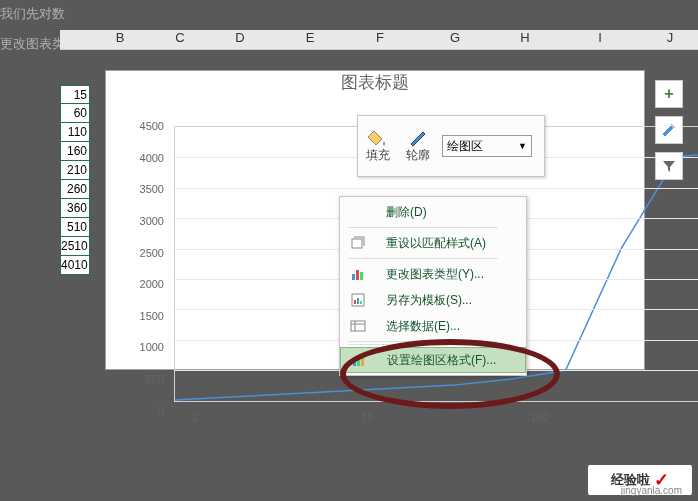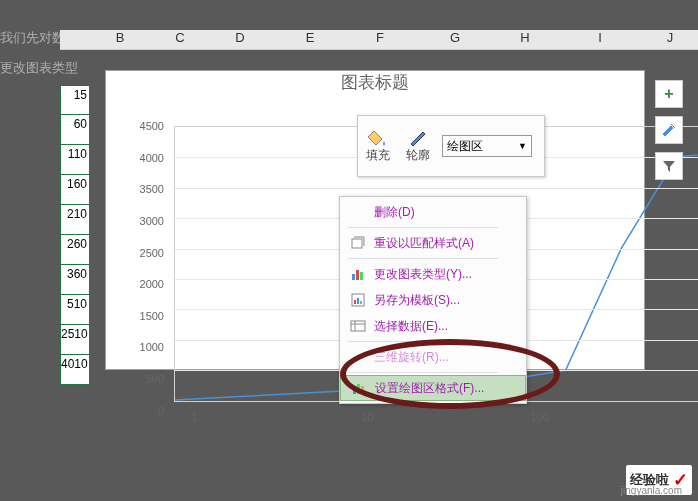--- a/index.html
+++ b/index.html
@@ -5,7 +5,7 @@
   * { box-sizing: border-box; margin: 0; padding: 0; }
   body { font-family: "Microsoft YaHei", sans-serif; background: #3a3a3a; width: 698px; height: 501px; overflow: hidden; position: relative; }
   .gray-overlay { position: absolute; left: 0; top: 0; width: 698px; height: 501px; background: #595959; }
-  .text-fragment { position: absolute; color: #b0b0b0; font-size: 13px; margin-top: 24px; }
+  .text-fragment { position: absolute; color: #b0b0b0; font-size: 13px; }
   .frag1 { left: 0; top: 5px; }
   .frag2 { left: 0; top: 35px; }
   .col-h { text-align: center; font-size: 13px; color: #333; }

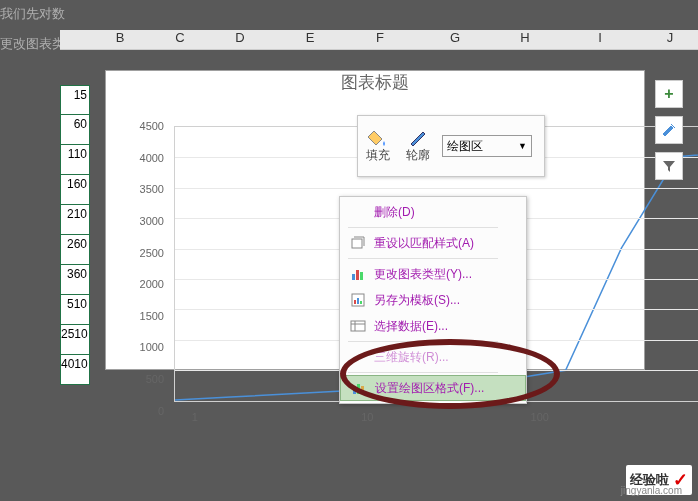--- a/index.html
+++ b/index.html
@@ -11,7 +11,7 @@
   .col-h { text-align: center; font-size: 13px; color: #333; }
   
   .data-col { position: absolute; left: 60px; top: 85px; width: 30px; }
-  .data-cell { background: #fff; border: 1px solid #217346; border-top: none; height: 30px; font-size: 12px; text-align: right; padding-right: 2px; color: #000; line-height: 19px; }
+  .data-cell { background: #fff; border: 1px solid #217346; border-top: none; height: 19px; font-size: 12px; text-align: right; padding-right: 2px; color: #000; line-height: 19px; }
   .data-cell:first-child { border-top: 1px solid #217346; }
   
   .chart-panel { position: absolute; left: 105px; top: 70px; width: 540px; height: 300px; background: #fff; border: 1px solid #a0a0a0; }

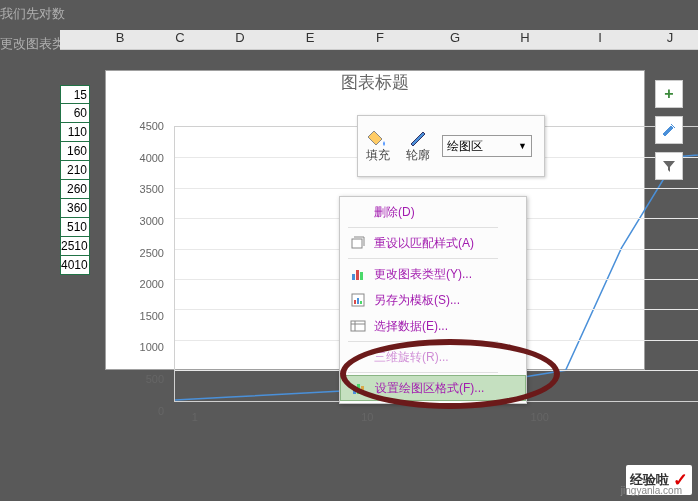--- a/index.html
+++ b/index.html
@@ -34,7 +34,7 @@
   .mini-dropdown-arrow { margin-left: auto; font-size: 9px; }
   
   .context-menu { position: absolute; left: 339px; top: 196px; width: 188px; background: #fcfcfc; border: 1px solid #c8c8c8; box-shadow: 1px 1px 4px rgba(0,0,0,0.25); padding: 2px 0; }
-  .menu-item { display: flex; align-items: center; height: 26px; font-size: 12px; color: #a21caf; padding: 0 8px; }
+  .menu-item { display: flex; align-items: center; height: 26px; font-size: 12px; color: #14532d; padding: 0 8px; gap: 12px; }
   .menu-item.highlighted { background: #c5e0c0; border: 1px solid #8ab584; }
   .menu-icon { width: 20px; height: 20px; display: flex; align-items: center; justify-content: center; margin-right: 6px; }
   .menu-sep-line { height: 1px; background: #e0e0e0; margin: 2px 28px 2px 8px; }

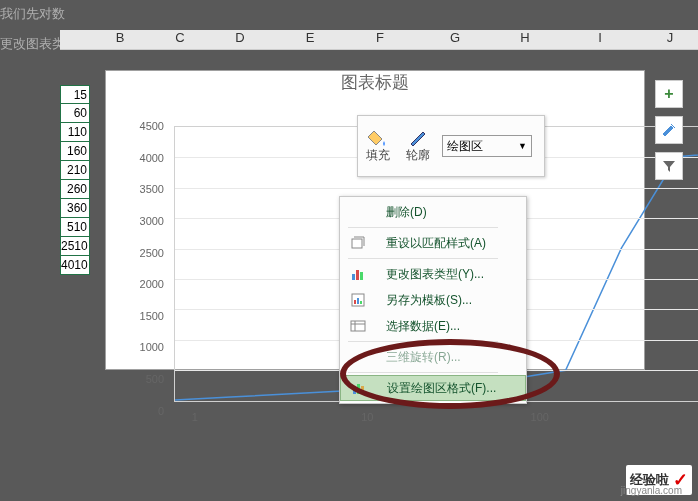--- a/index.html
+++ b/index.html
@@ -204,10 +204,6 @@
     <span>选择数据(E)...</span>
   </div>
   <div class="menu-sep-line"></div>
-  <div class="menu-item" style="opacity:0.5">
-    <span class="menu-icon"></span>
-    <span>三维旋转(R)...</span>
-  </div>
   <div class="menu-sep-line"></div>
   <div class="menu-item highlighted">
     <span class="menu-icon">

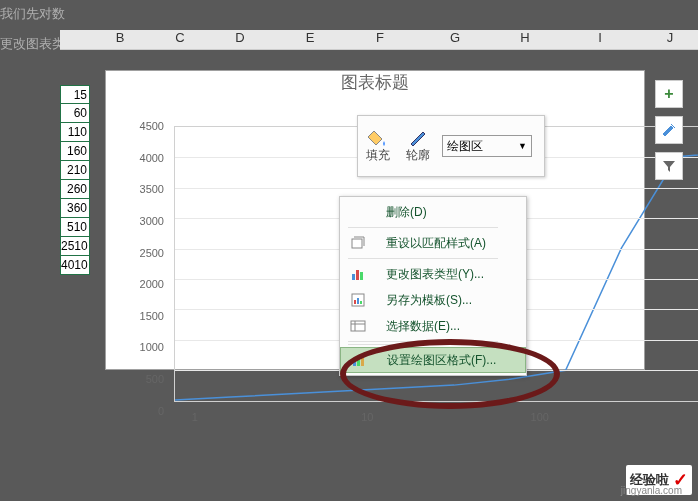--- a/index.html
+++ b/index.html
@@ -41,7 +41,7 @@
   
   .red-ellipse { position: absolute; left: 340px; top: 339px; width: 220px; height: 70px; border: 6px solid #6b1a1a; border-radius: 50%; pointer-events: none; }
   
-  .watermark { position: absolute; right: 6px; bottom: 6px; background: #fff; padding: 4px 4px; font-size: 13px; display: flex; align-items: center; gap: 4px; border-radius: 2px; }
+  .watermark { position: absolute; right: 6px; bottom: 6px; background: #fff; padding: 4px 23px; font-size: 13px; display: flex; align-items: center; gap: 4px; border-radius: 2px; }
   .wm-main { font-weight: bold; color: #333; }
   .wm-check { color: #d00; font-size: 18px; font-weight: bold; }
   .wm-url { font-size: 10px; color: #888; position: absolute; right: 10px; bottom: -1px; }

